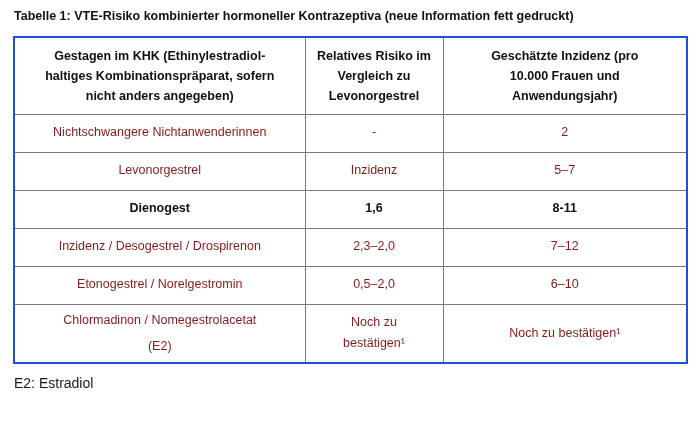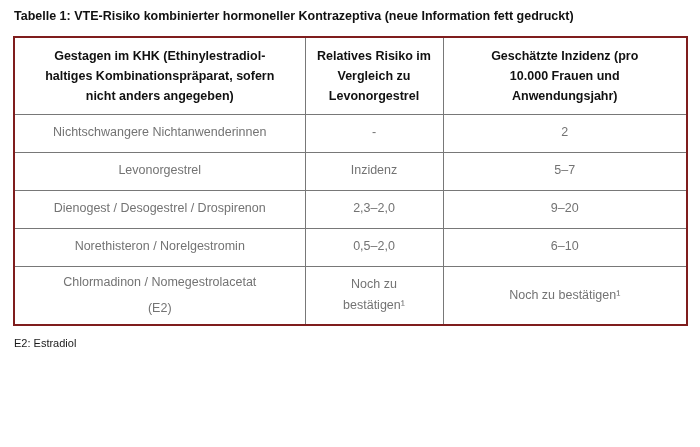--- a/index.html
+++ b/index.html
@@ -30,7 +30,7 @@
     border-collapse: collapse;
     table-layout: fixed;
     width: 673px;
-    border: 2px solid #7f1d1d;
+    border: 2px solid #1d4ed8;
     background: #ffffff;
   }
   table.vte col.c1 { width: 291px; }

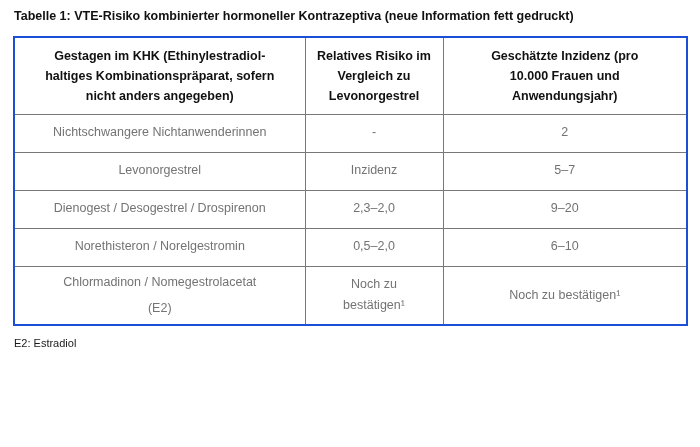--- a/index.html
+++ b/index.html
@@ -45,7 +45,7 @@
     line-height: 1.55;
     padding: 2px 8px;
     box-sizing: border-box;
-    color: #737373;
+    color: #7f1d1d;
   }
   table.vte th {
     font-weight: bold;

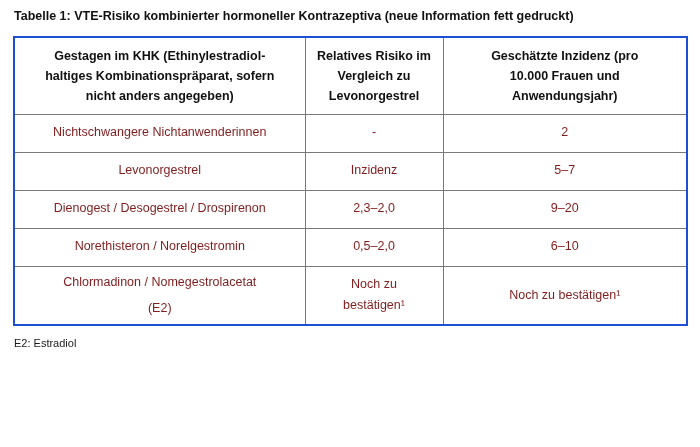--- a/index.html
+++ b/index.html
@@ -99,6 +99,11 @@
           <td>Inzidenz</td>
           <td>5–7</td>
         </tr>
+        <tr class="bold">
+          <td>Dienogest</td>
+          <td>1,6</td>
+          <td>8-11</td>
+        </tr>
         <tr>
           <td>Dienogest / Desogestrel / Drospirenon</td>
           <td>2,3–2,0</td>

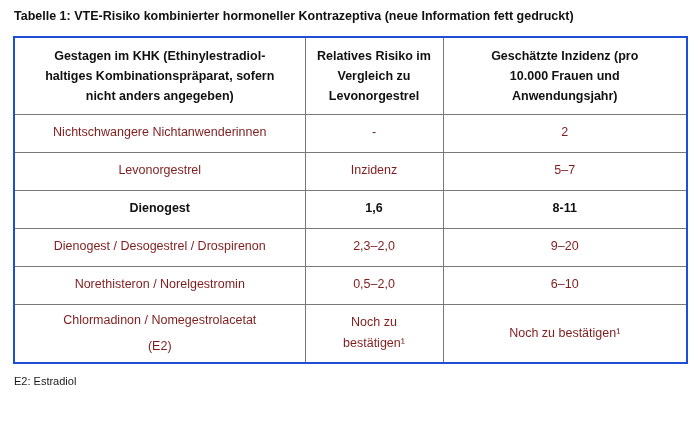--- a/index.html
+++ b/index.html
@@ -105,7 +105,7 @@
           <td>8-11</td>
         </tr>
         <tr>
-          <td>Dienogest / Desogestrel / Drospirenon</td>
+          <td>Inzidenz / Desogestrel / Drospirenon</td>
           <td>2,3–2,0</td>
           <td>9–20</td>
         </tr>

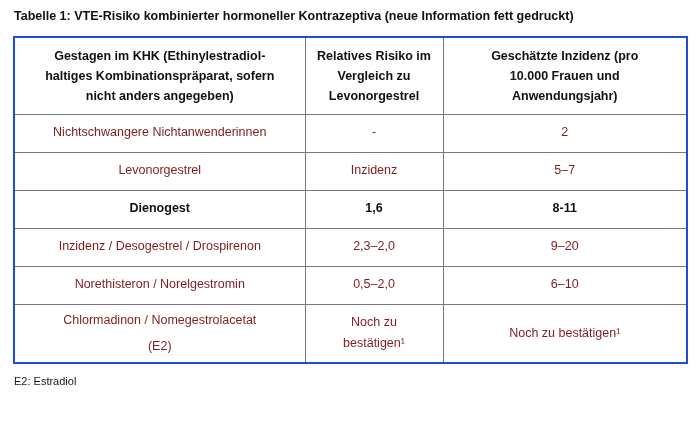--- a/index.html
+++ b/index.html
@@ -107,7 +107,7 @@
         <tr>
           <td>Inzidenz / Desogestrel / Drospirenon</td>
           <td>2,3–2,0</td>
-          <td>9–20</td>
+          <td>7–12</td>
         </tr>
         <tr>
           <td>Norethisteron / Norelgestromin</td>

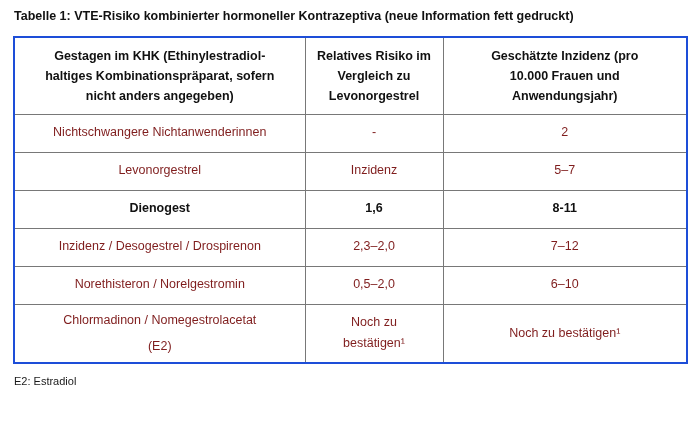--- a/index.html
+++ b/index.html
@@ -110,7 +110,7 @@
           <td>7–12</td>
         </tr>
         <tr>
-          <td>Norethisteron / Norelgestromin</td>
+          <td>Etonogestrel / Norelgestromin</td>
           <td>0,5–2,0</td>
           <td>6–10</td>
         </tr>

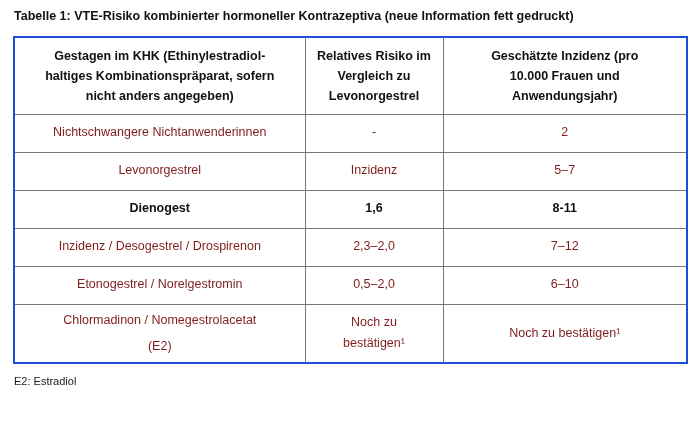--- a/index.html
+++ b/index.html
@@ -59,7 +59,7 @@
   table.vte tbody tr.tall td { line-height: 1.7; }
   table.vte tbody tr.tall td:first-child { line-height: 2.15; }
   .footnote {
-    font-size: 11px;
+    font-size: 14px;
     margin: 11px 0 15px 1px;
   }
 </style>

